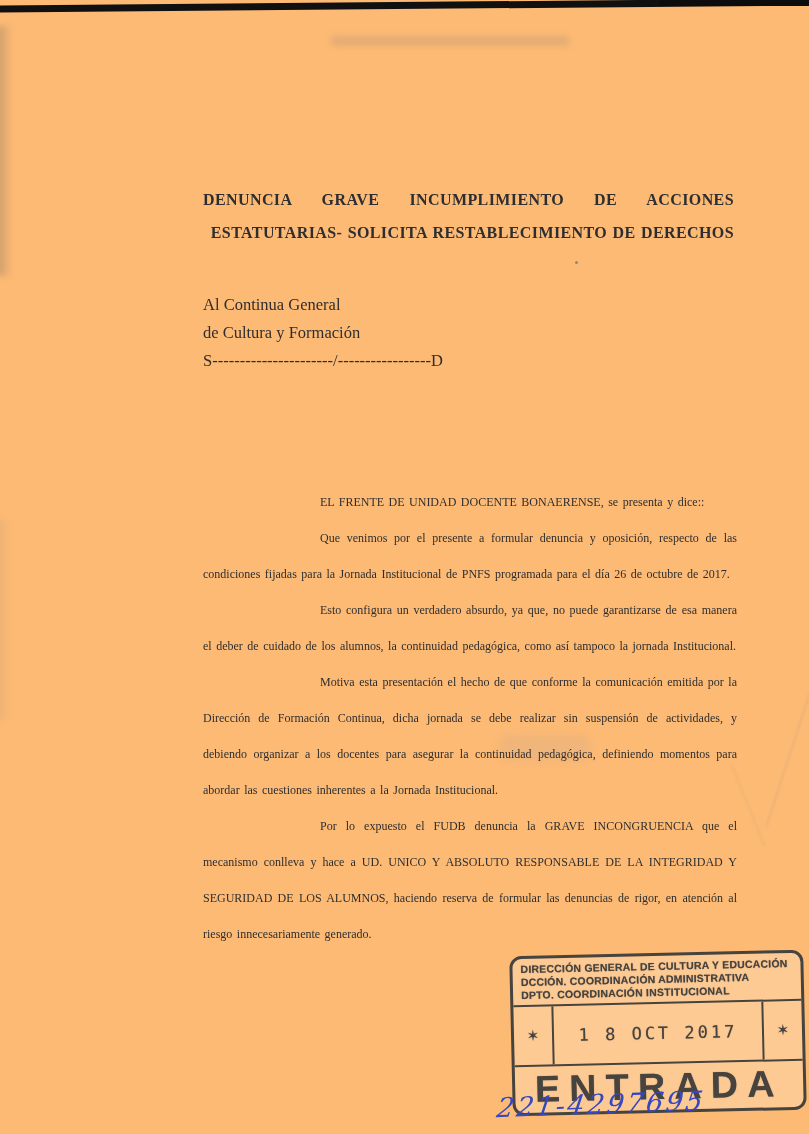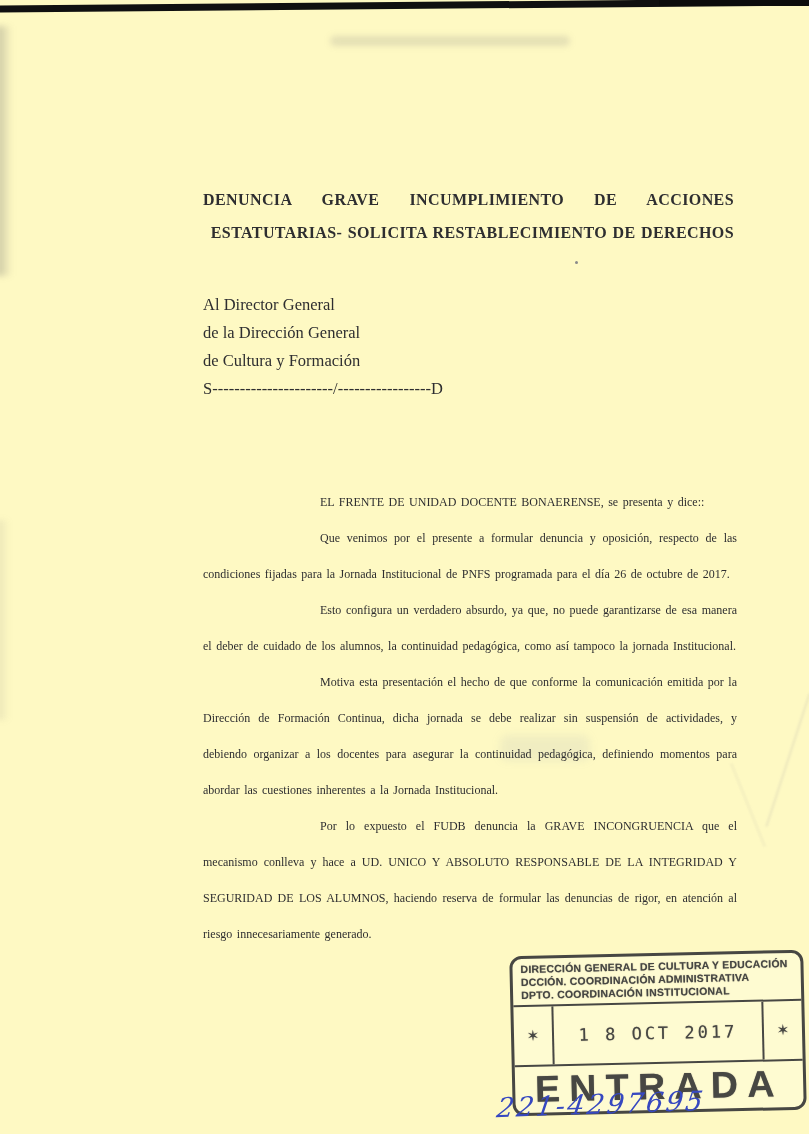--- a/index.html
+++ b/index.html
@@ -7,7 +7,7 @@
     position:relative;
     width:809px;height:1134px;
     margin:0 auto;
-    background:#fef9c3;
+    background:#fdba74;
     overflow:hidden;
     font-family:"Liberation Serif", serif;
     color:#2e2e30;

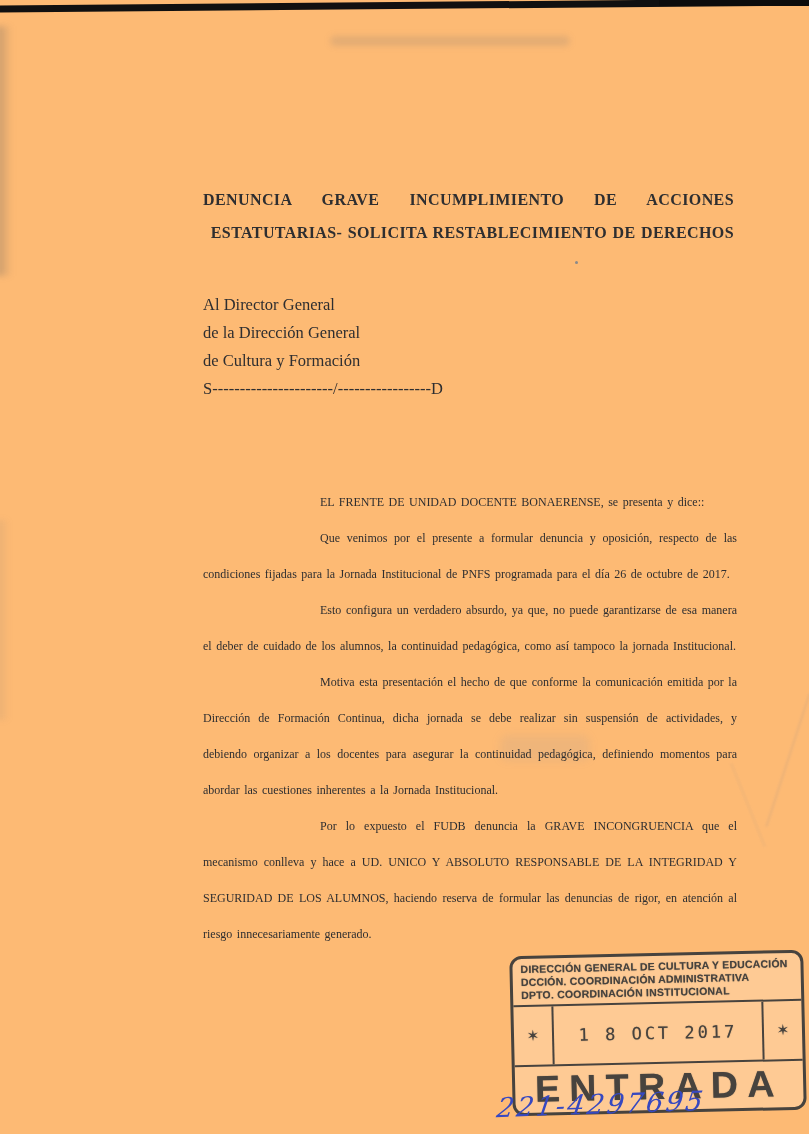--- a/index.html
+++ b/index.html
@@ -133,7 +133,7 @@
   </div>
 
   <div class="recipient">
-    <div>Al Director General</div>
+    <div>Al Continua General</div>
     <div>de la Dirección General</div>
     <div>de Cultura y Formación</div>
     <div>S----------------------/-----------------D</div>

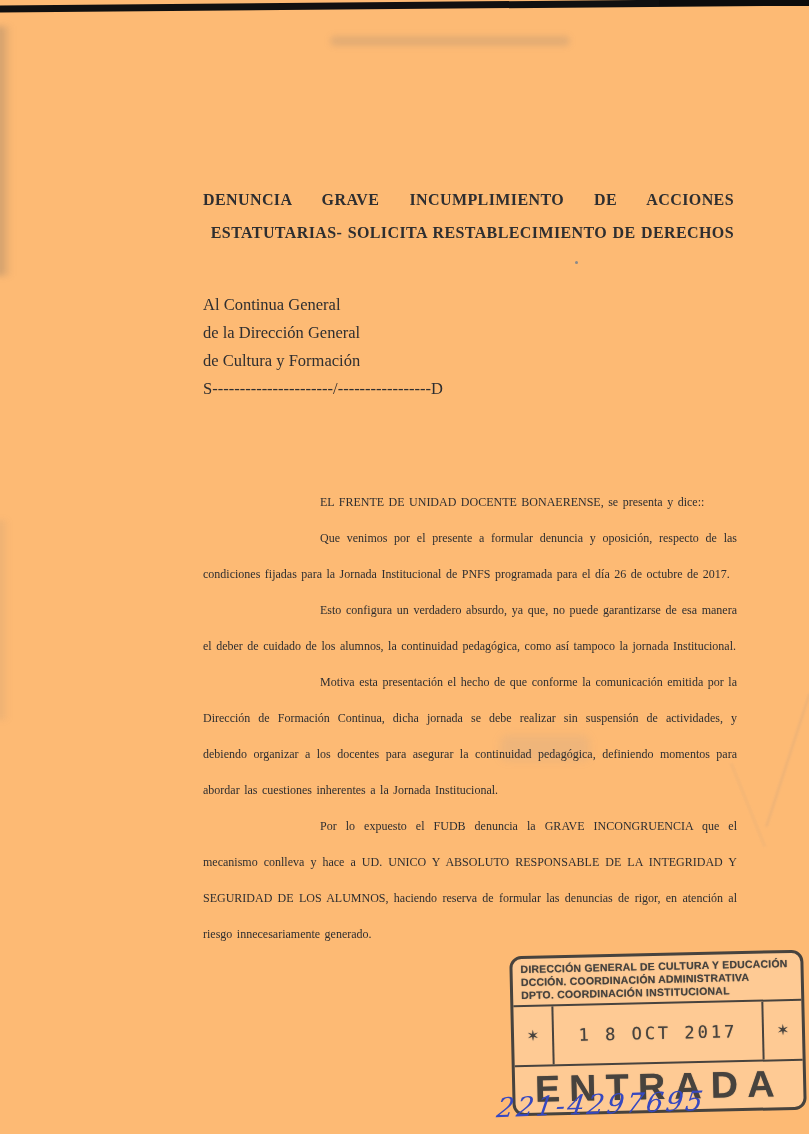--- a/index.html
+++ b/index.html
@@ -134,7 +134,6 @@
 
   <div class="recipient">
     <div>Al Continua General</div>
-    <div>de la Dirección General</div>
     <div>de Cultura y Formación</div>
     <div>S----------------------/-----------------D</div>
   </div>

